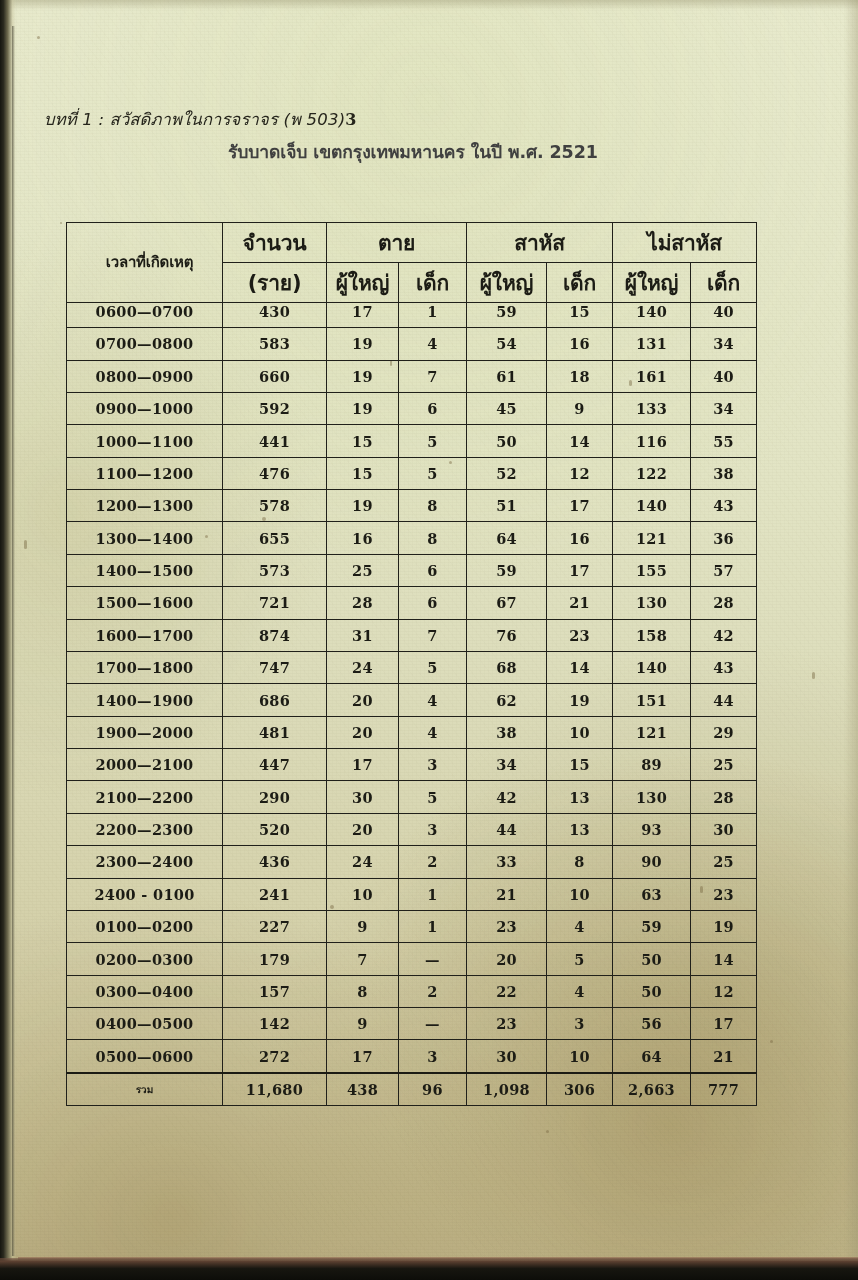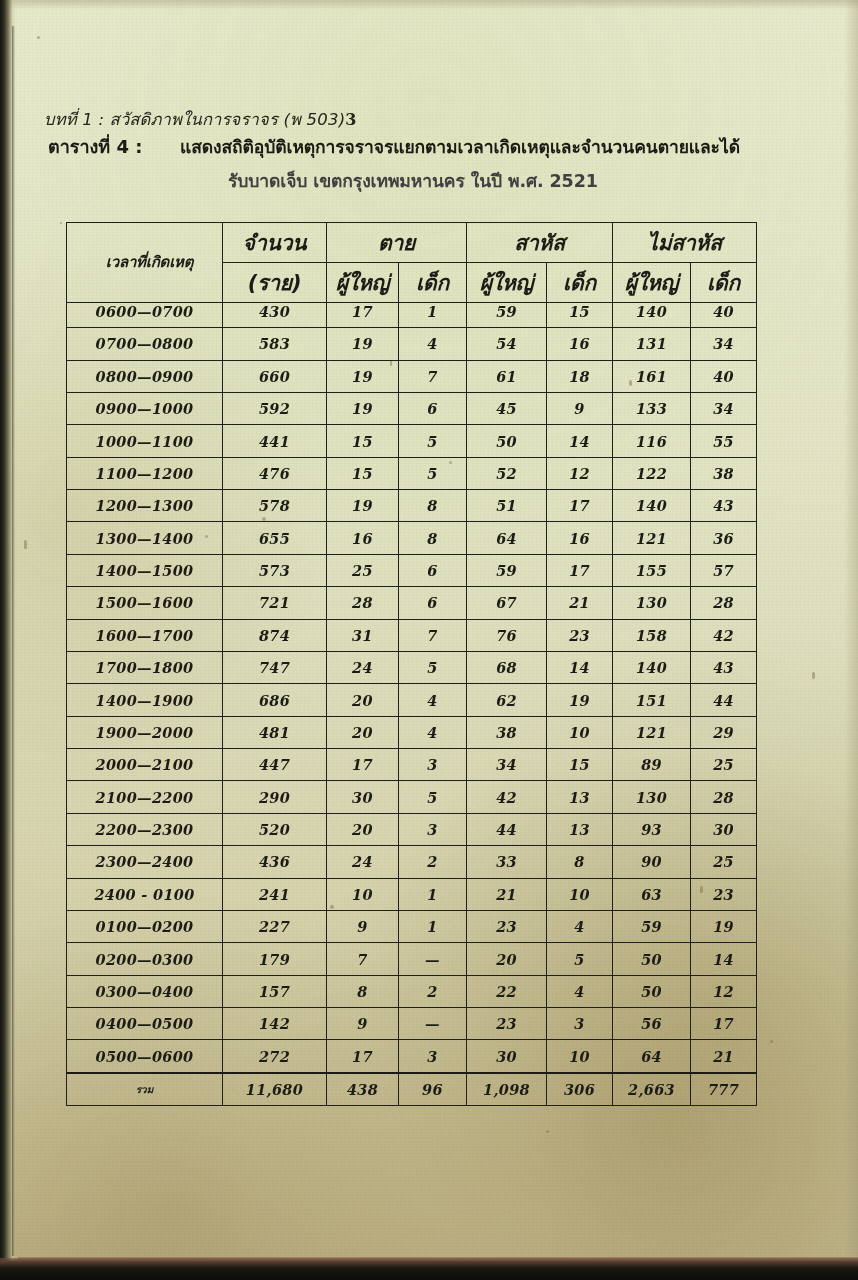--- a/index.html
+++ b/index.html
@@ -269,10 +269,6 @@
     </div>
 
     <div class="title-block">
-      <div class="title-line">
-        <div class="title-label">ตารางที่ 4 :</div>
-        <div class="title-text">แสดงสถิติอุบัติเหตุการจราจรแยกตามเวลาเกิดเหตุและจำนวนคนตายและได้</div>
-      </div>
       <div class="title-line2">รับบาดเจ็บ  เขตกรุงเทพมหานคร  ในปี พ.ศ. 2521</div>
     </div>
 

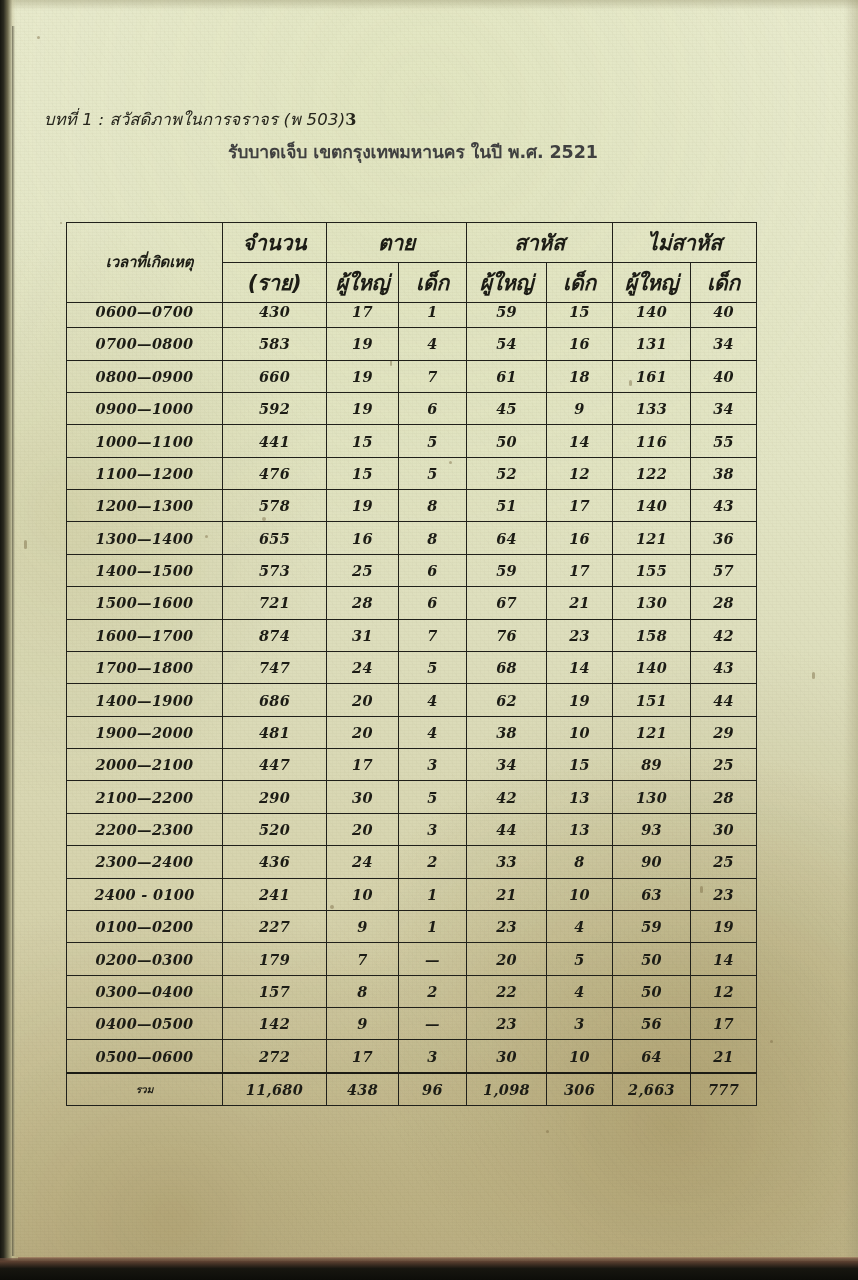--- a/index.html
+++ b/index.html
@@ -157,7 +157,6 @@
     position: absolute;
     left: 66px; top: 222px;
     width: 670px;
-    font-style: italic;
   }
   table.stat {
     border-collapse: collapse;

